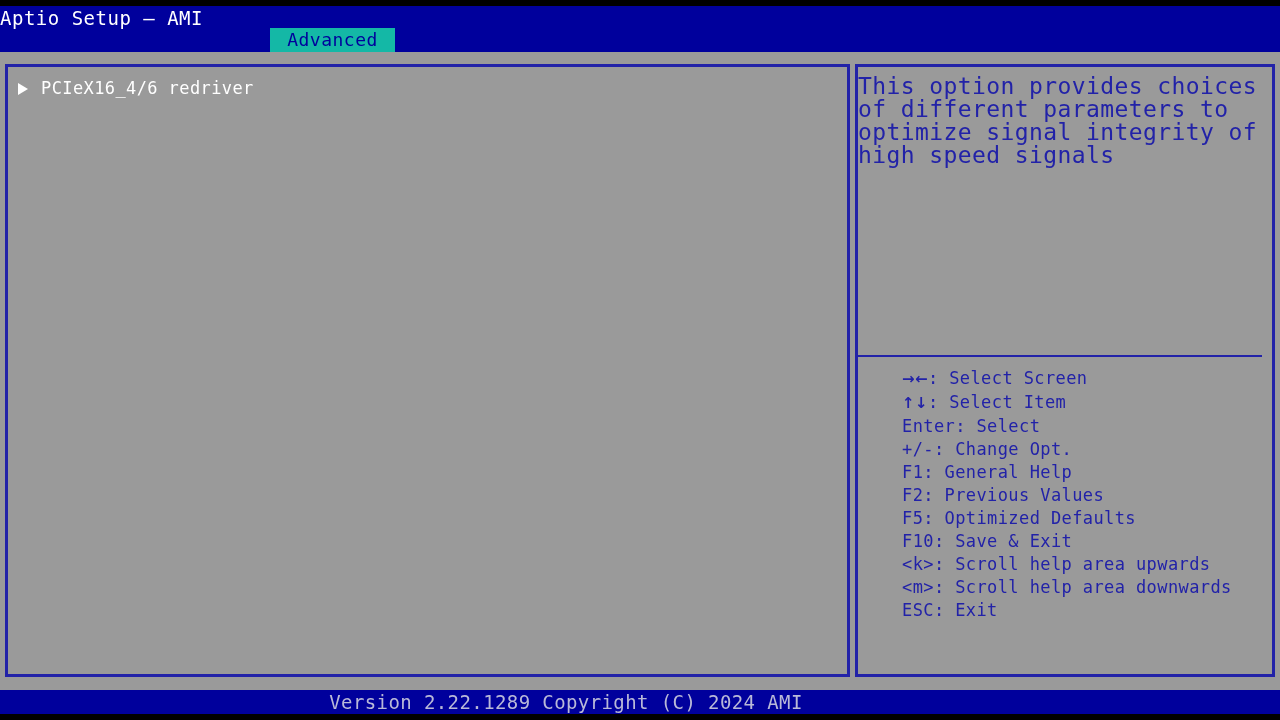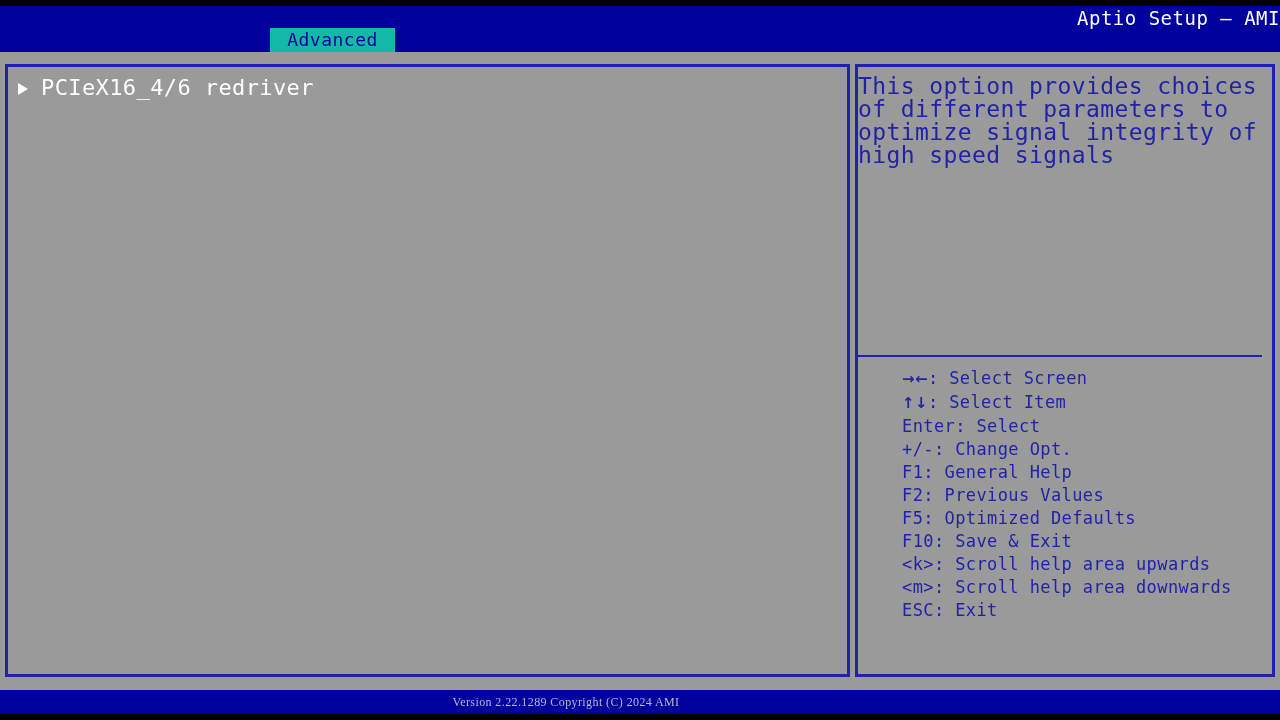--- a/index.html
+++ b/index.html
@@ -42,7 +42,7 @@
     position: absolute;
     left: 0; top: 6px;
     width: 1280px;
-    text-align: right;
+    text-align: left;
     font-size: 19px;
     line-height: 24px;
     letter-spacing: 0.5px;

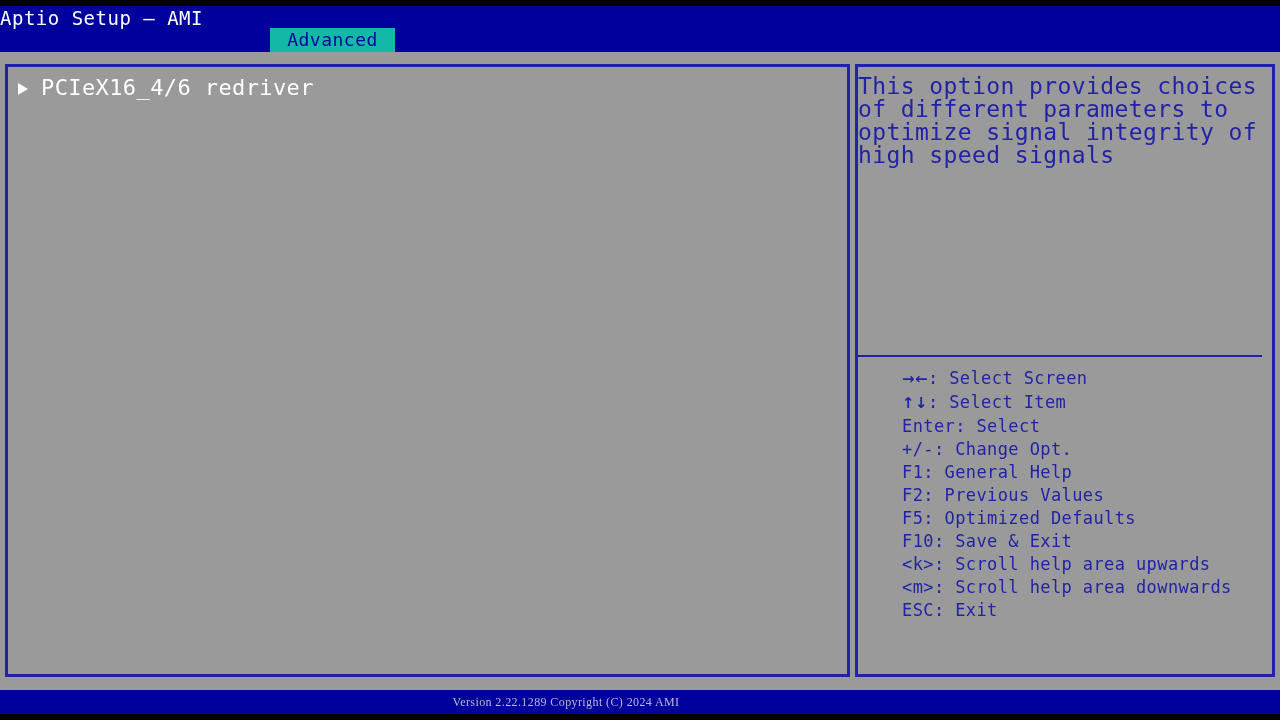--- a/index.html
+++ b/index.html
@@ -98,7 +98,7 @@
     height: 26px;
     line-height: 26px;
     white-space: pre;
-    font-size: 22px;
+    font-size: 17px;
     letter-spacing: 0.4px;
   }
   .menu-row .arrow {

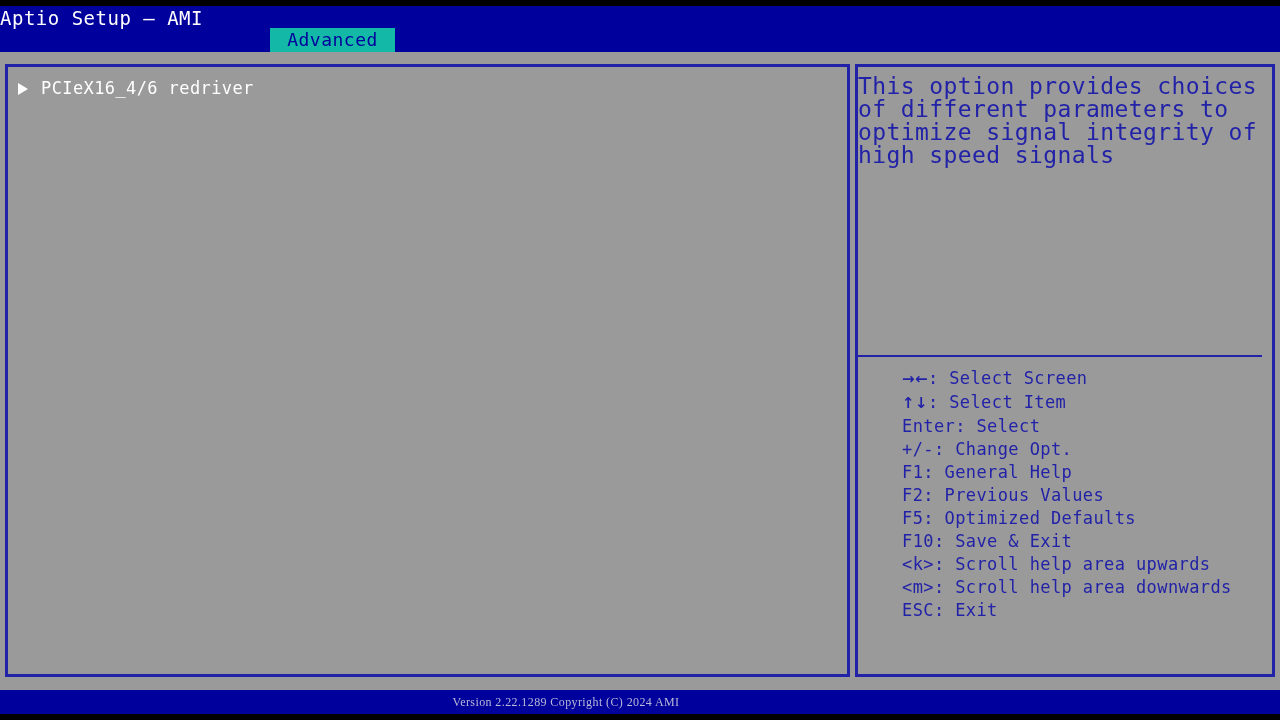--- a/index.html
+++ b/index.html
@@ -174,11 +174,10 @@
     width: 1132px;
     text-align: center;
     color: #b9b9d8;
-    font-size: 12px;
+    font-size: 19px;
     line-height: 22px;
     letter-spacing: 0.4px;
     white-space: pre;
-    font-family: Liberation Serif, serif;
   }
   .bottom-black {
     position: absolute;

